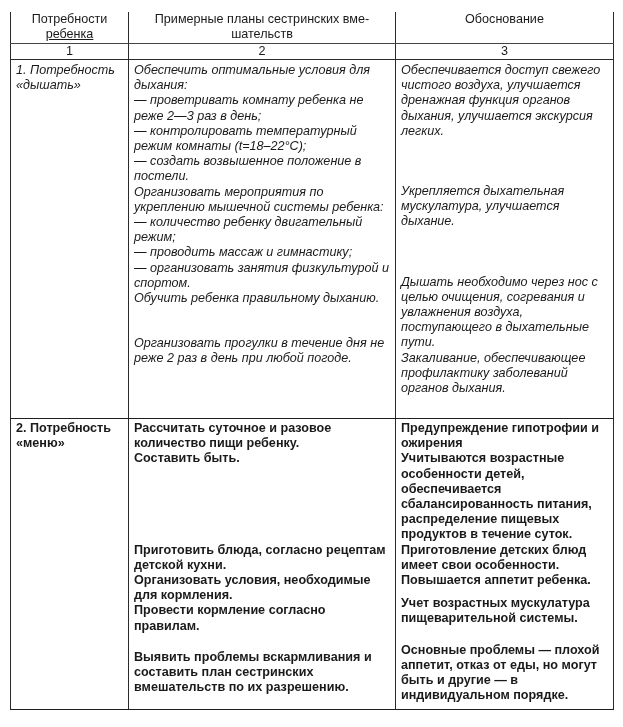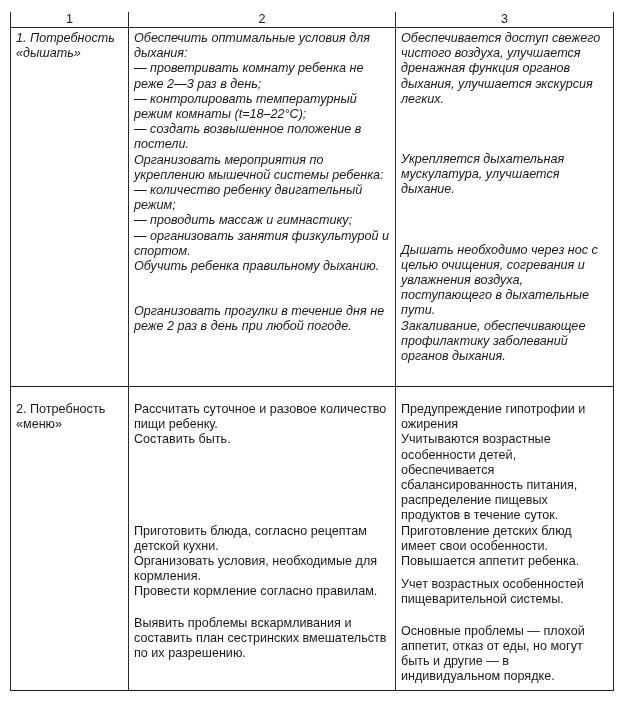--- a/index.html
+++ b/index.html
@@ -44,6 +44,19 @@
       <col class="c3">
     </colgroup>
   <thead>
+    <tr>
+      <th>
+        <span class="para">Потребности</span>
+        <span class="para u">ребенка</span>
+      </th>
+      <th>
+        <span class="para">Примерные планы сестринских вме-</span>
+        <span class="para">шательств</span>
+      </th>
+      <th>
+        <span class="para">Обоснование</span>
+      </th>
+    </tr>
     <tr class="nums">
       <th>1</th>
       <th>2</th>

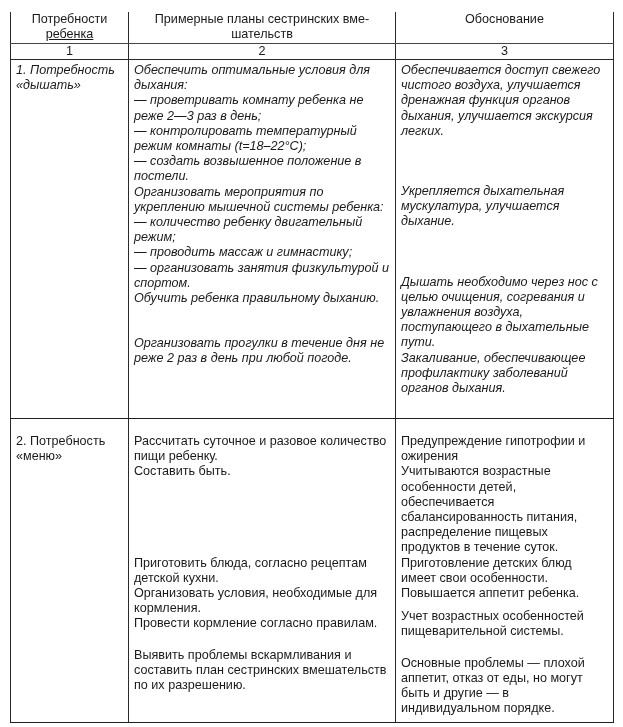--- a/index.html
+++ b/index.html
@@ -30,7 +30,7 @@
     border-bottom: 1.6px solid #2a2a2a;
   }
   .tbl tbody tr.r1 td { height: 355px; padding-top: 3px; border-bottom: 1.8px solid #1f1f1f; font-style: italic; }
-  .tbl tbody tr.r2 td { height: 288px; padding-top: 15px; border-bottom: 1.8px solid #1f1f1f; }
+  .tbl tbody tr.r2 td { height: 288px; padding-top: 2px; border-bottom: 1.8px solid #1f1f1f; font-weight: bold; }
   .para { display: block; }
   .u { text-decoration: underline; text-underline-offset: 1px; }
 </style>

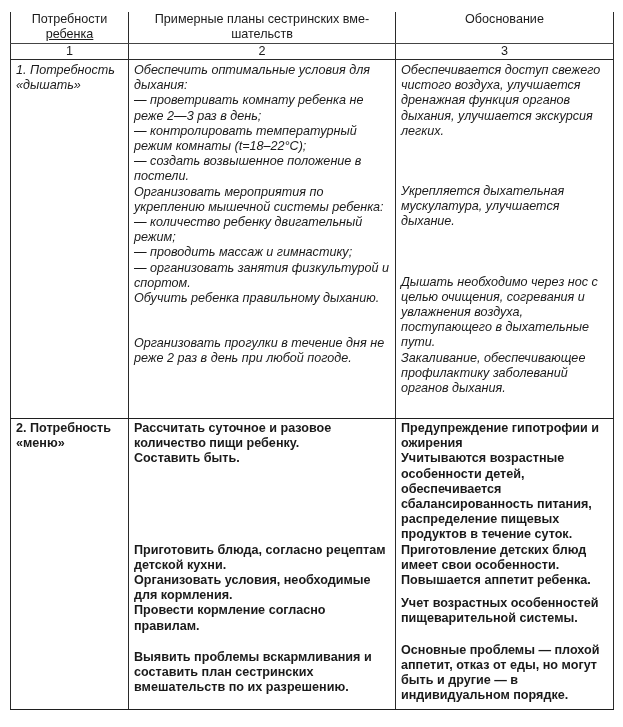--- a/index.html
+++ b/index.html
@@ -112,7 +112,7 @@
         <span class="para">Приготовление детских блюд имеет свои особенности.</span>
         <span class="para">Повышается аппетит ребенка.</span>
         <div style="height:8px"></div>
-        <span class="para">Учет возрастных особенностей пищеварительной системы.</span>
+        <span class="para">Учет возрастных мускулатура пищеварительной системы.</span>
         <div style="height:16px"></div>
         <span class="para">Основные проблемы — плохой аппетит, отказ от еды, но могут быть и другие — в индивидуальном порядке.</span>
       </td>

